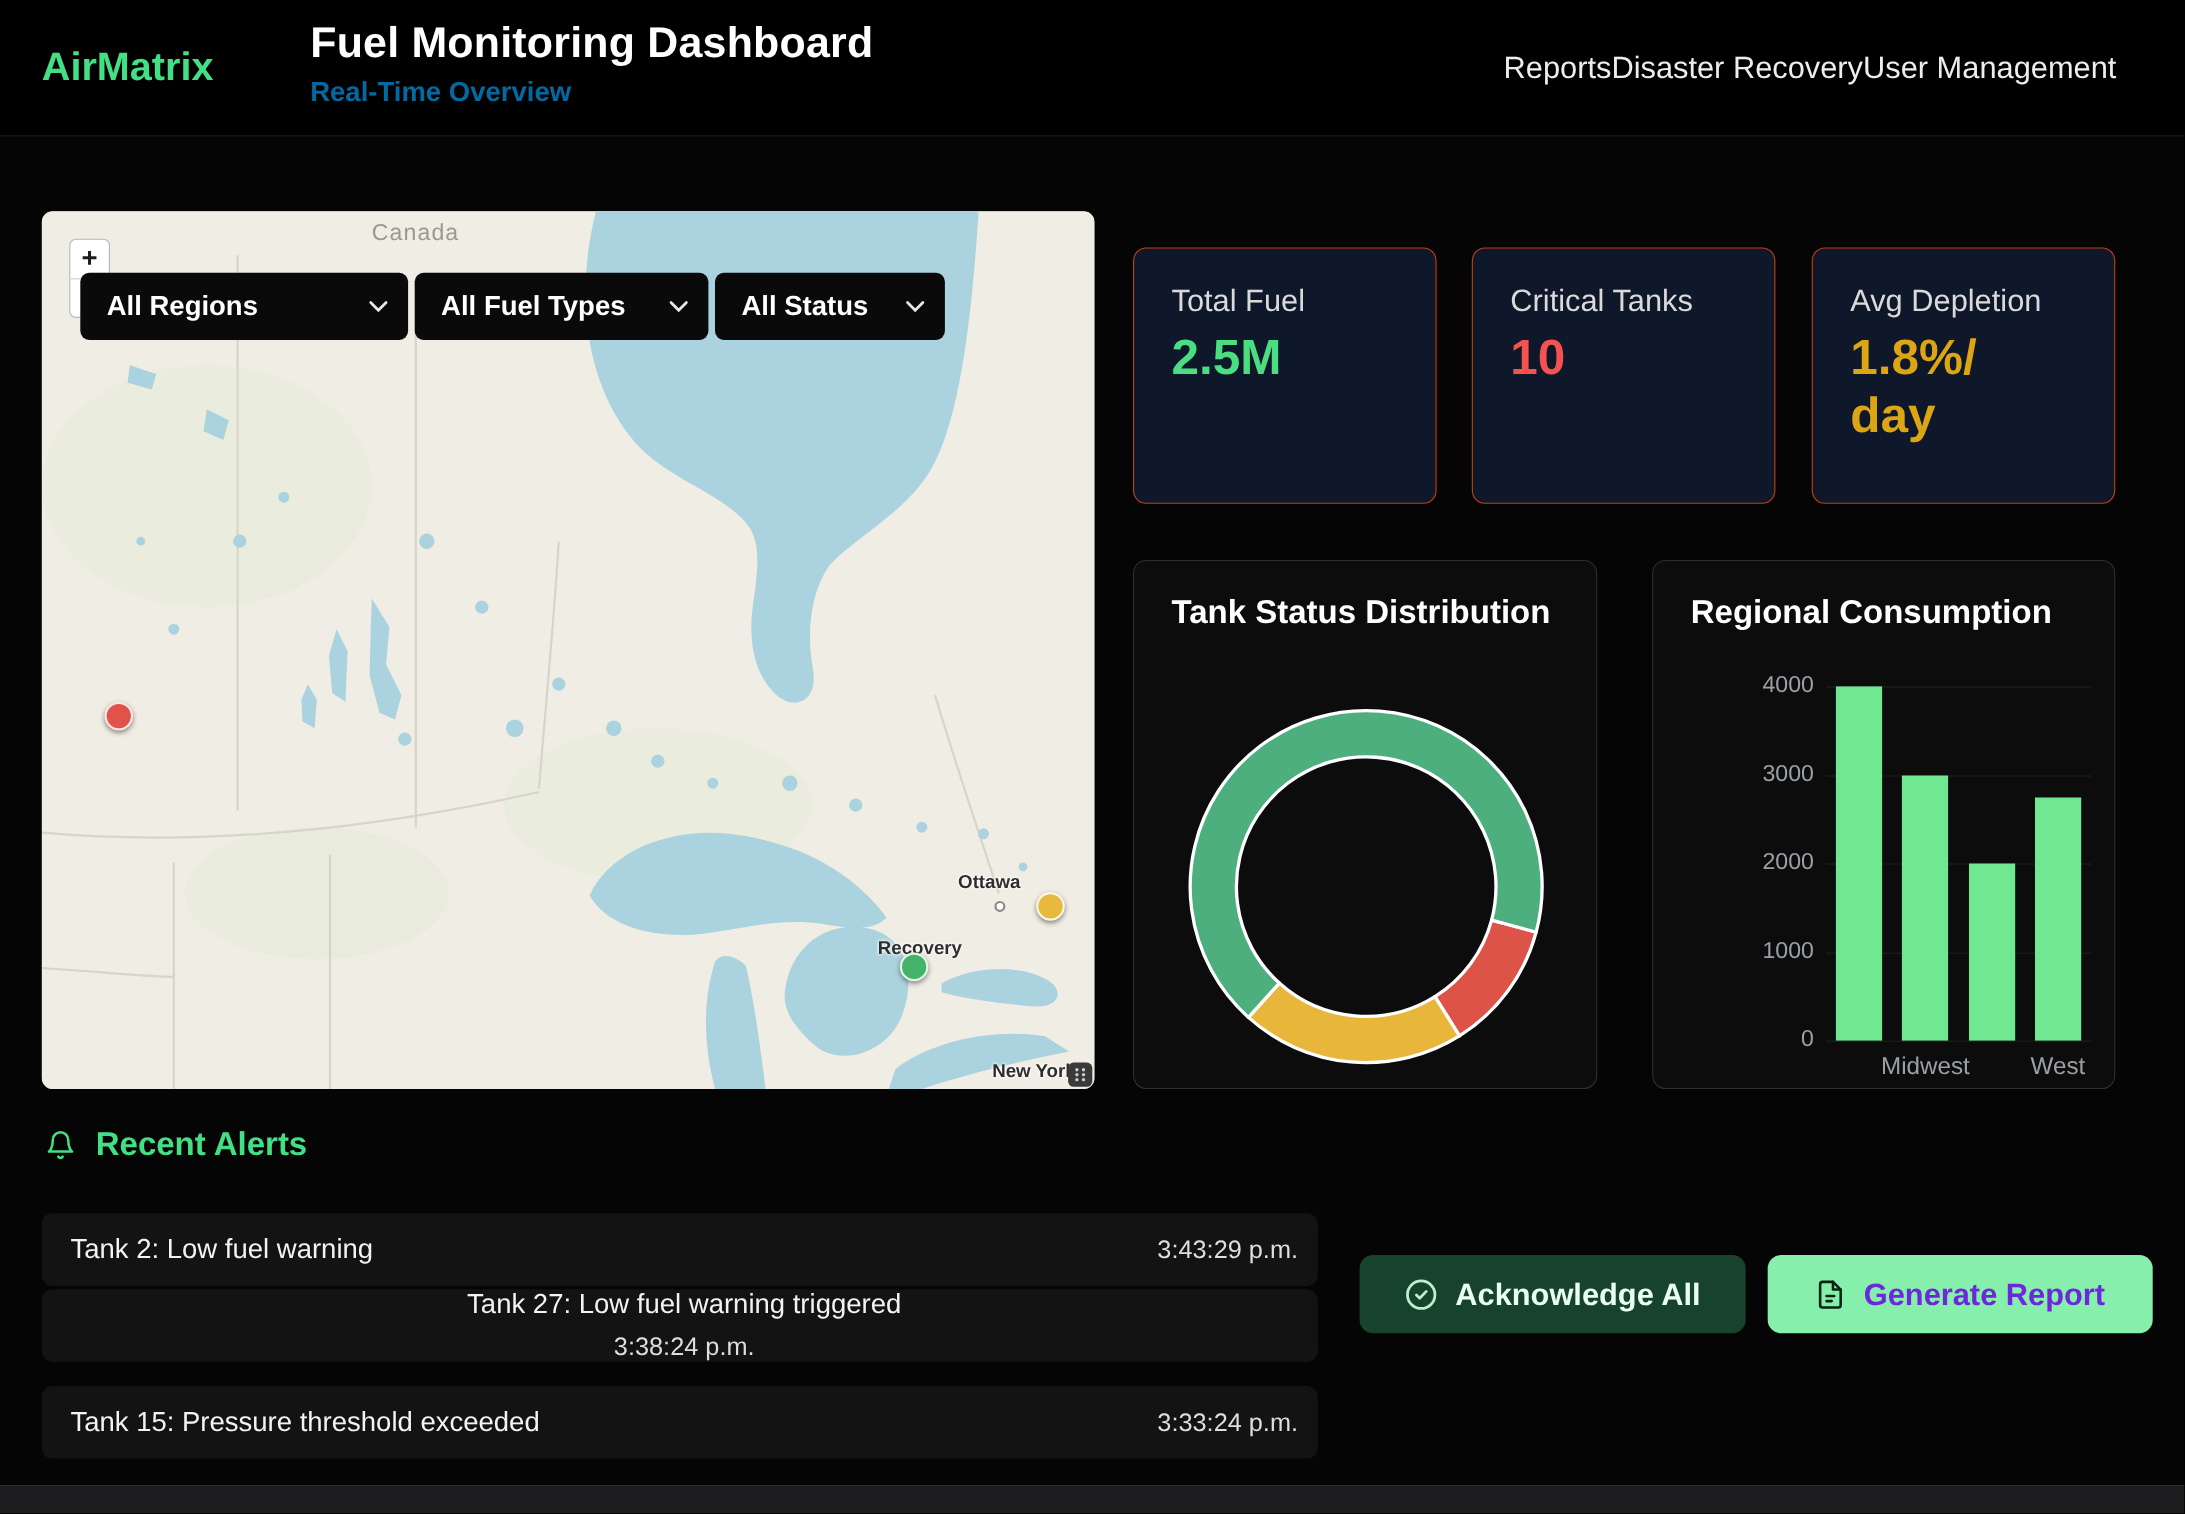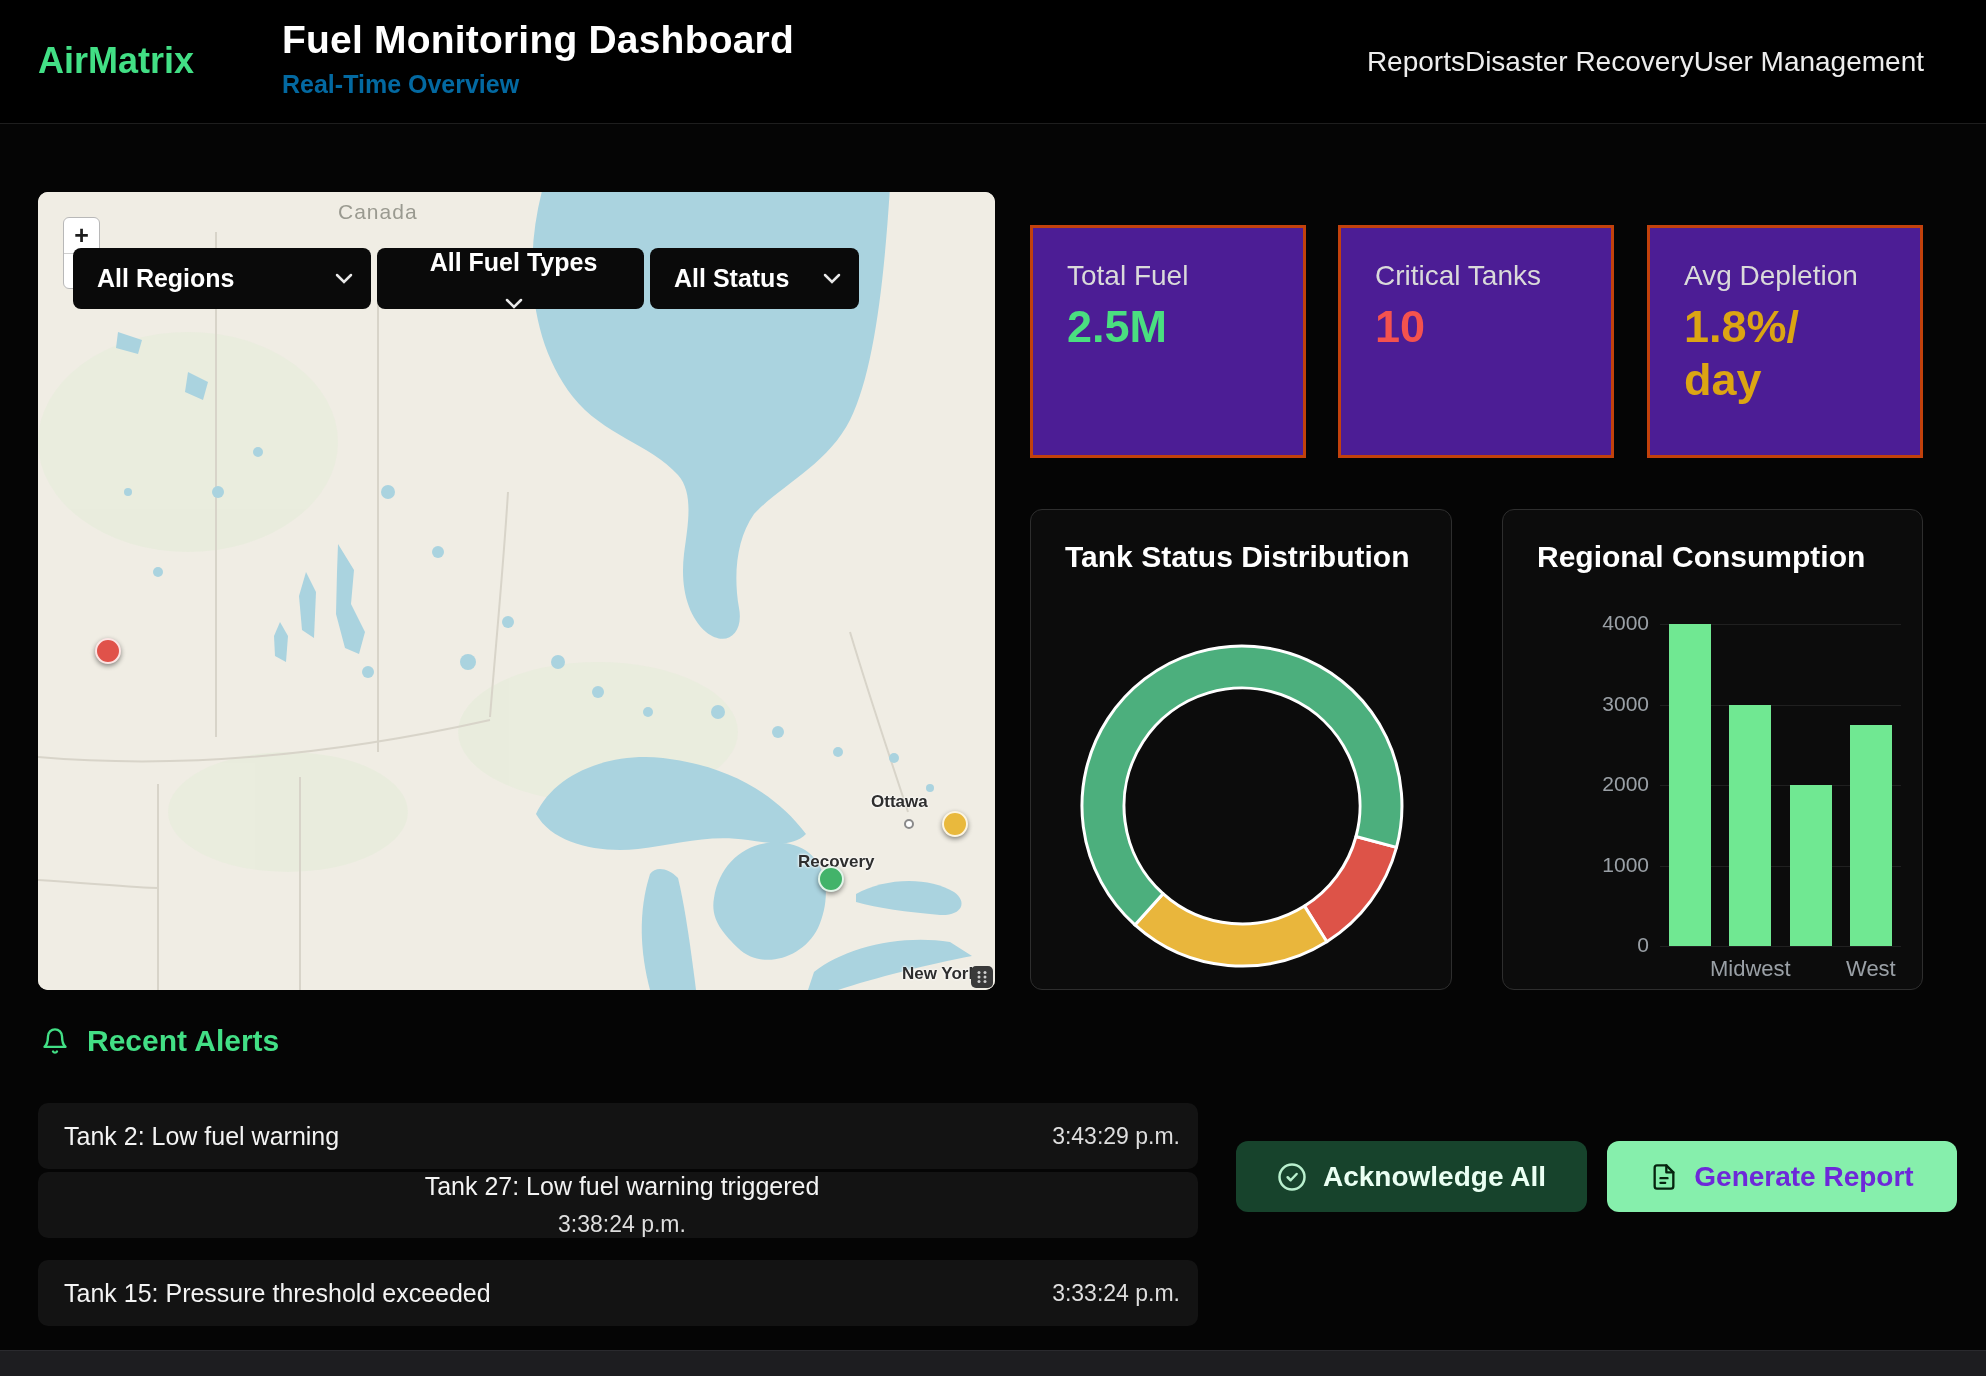--- a/index.html
+++ b/index.html
@@ -26,7 +26,7 @@
   .zoom-btn + .zoom-btn { border-top:1px solid #cfcfcf; }
   .map-filters { position:absolute; left:35px; top:56px; display:flex; gap:6px; z-index:3; }
   .filter { height:61px; background:#0a0a0a; color:#fff; border-radius:8px; display:flex; align-items:center; justify-content:space-between; padding:0 18px 0 24px; font-size:25px; font-weight:700; cursor:pointer; }
-  .filter.w1 { width:298px; } .filter.w2 { width:267px;flex-direction:column; } .filter.w3 { width:209px; }
+  .filter.w1 { width:298px; } .filter.w2 { width:267px; } .filter.w3 { width:209px; }
   .map-label-country { position:absolute; left:300px; top:8px; font-size:21px; color:#9a9a90; letter-spacing:1px; }
   .map-city { position:absolute; font-size:17px; font-weight:600; color:#2e2e2e; text-shadow:0 0 3px #fff,0 0 3px #fff; z-index:2; }
   .city-dot { position:absolute; width:10px; height:10px; border-radius:50%; background:#fff; border:2px solid #8a8a8a; z-index:2; }

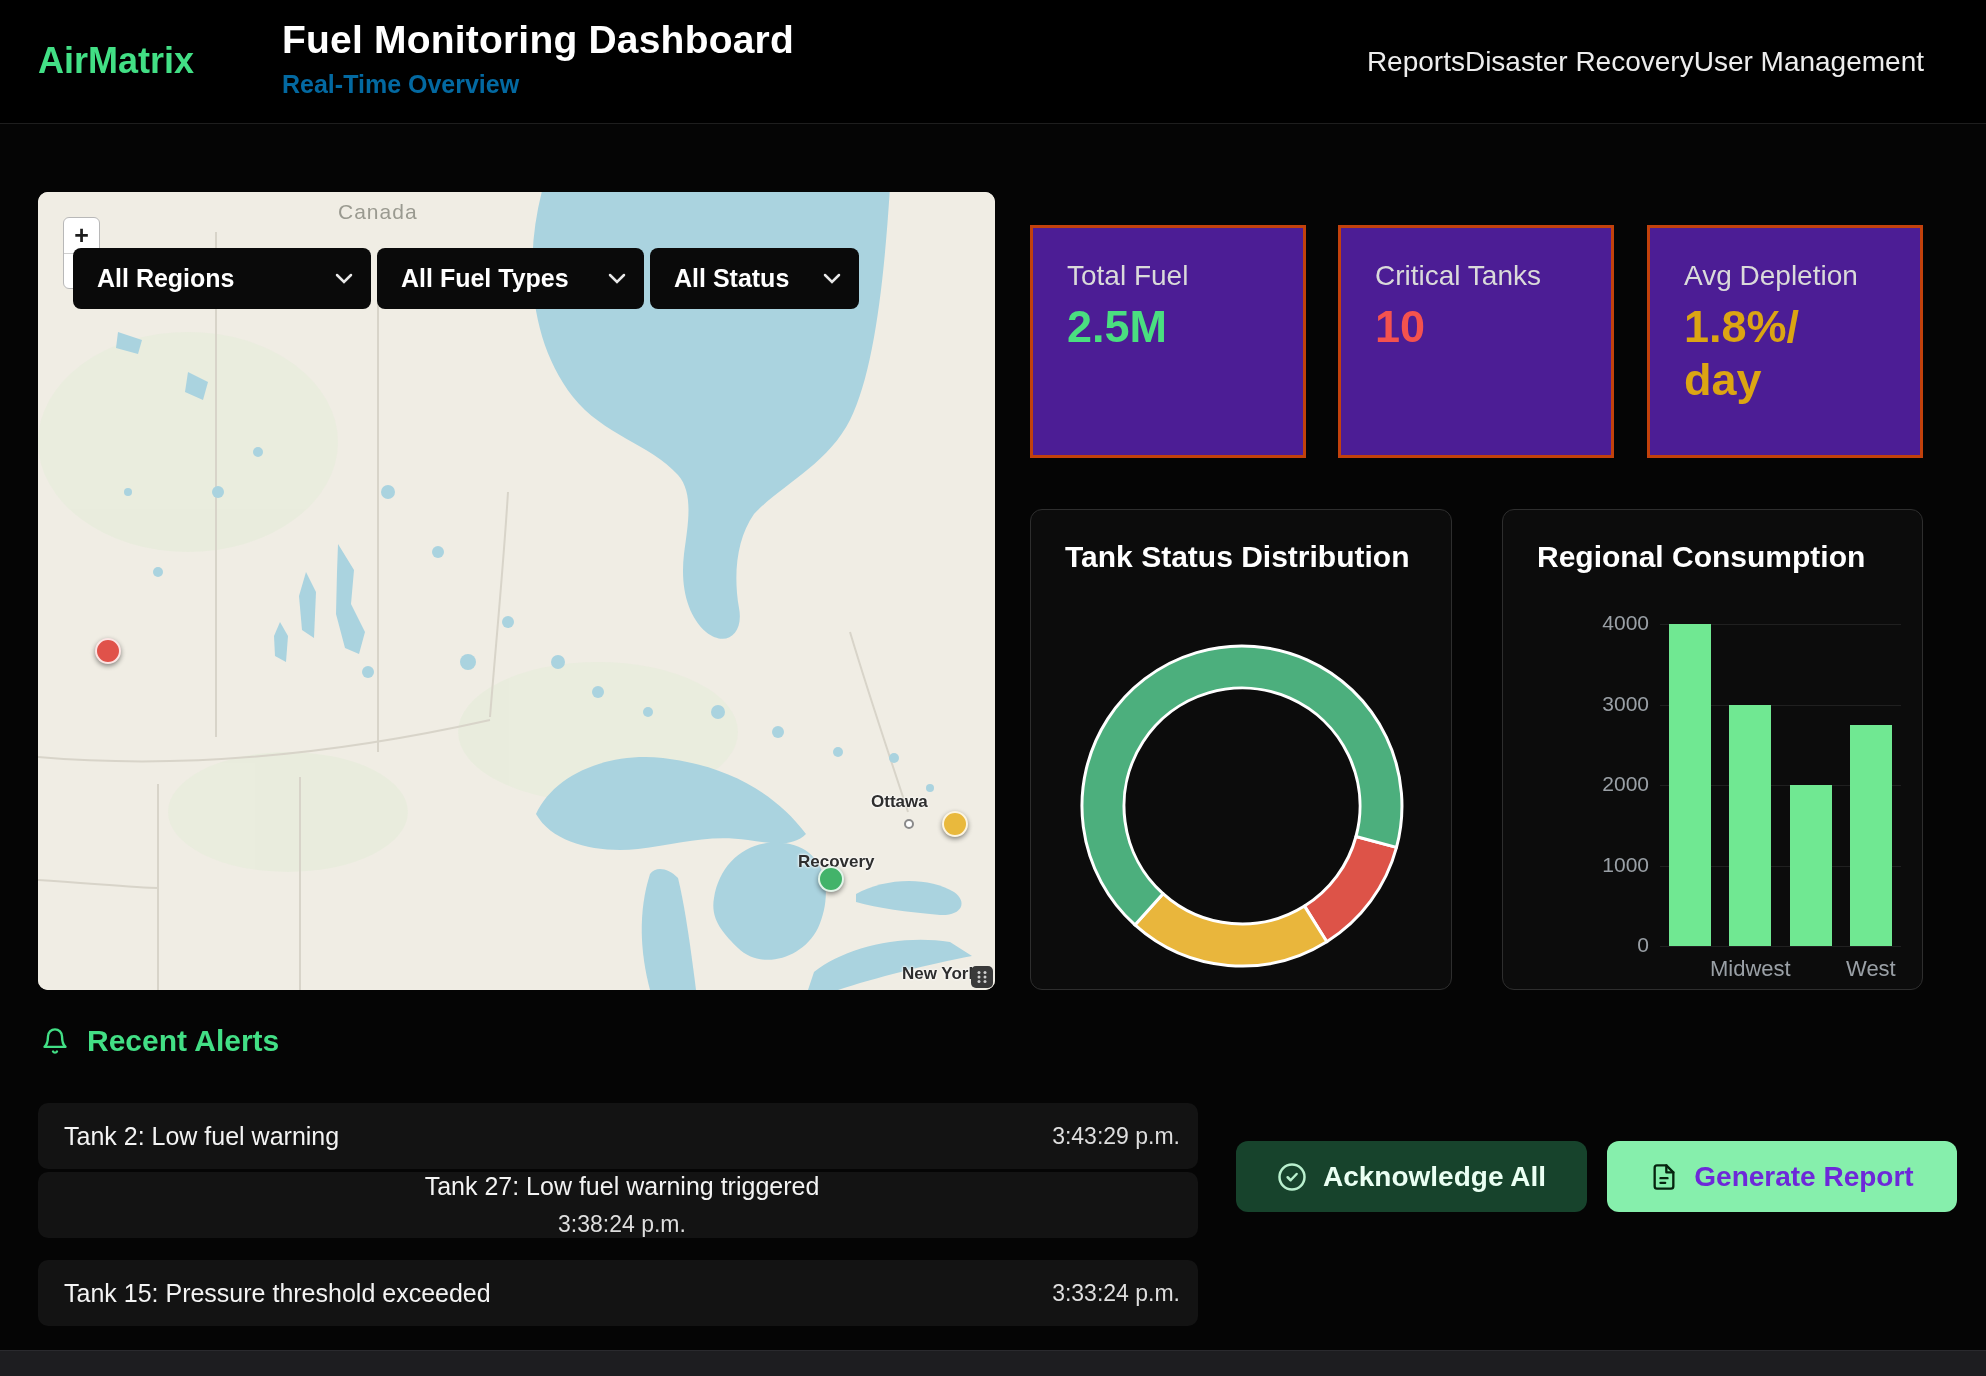--- a/index.html
+++ b/index.html
@@ -34,7 +34,7 @@
   .resize-handle { position:absolute; right:2px; bottom:2px; width:22px; height:22px; background:#3a3a3a; border-radius:5px; display:flex; align-items:center; justify-content:center; z-index:5; cursor:nwse-resize; }
 
   
-  .stat-card { position:absolute; top:225px; width:276px; height:233px; background:#4c1d95; border:3px solid #c2410c; border-radius:0; }
+  .stat-card { position:absolute; top:225px; width:276px; height:233px; background:#0f172a; border:1px solid #c2410c; border-radius:12px; }
   .stat-card.c1 { left:1030px; } .stat-card.c2 { left:1338px; } .stat-card.c3 { left:1647px; }
   .stat-label { margin:32px 0 0 34px; font-size:28px; color:#dadada; }
   .stat-value { margin:8px 0 0 34px; font-size:45px; font-weight:800; line-height:1.18; }

